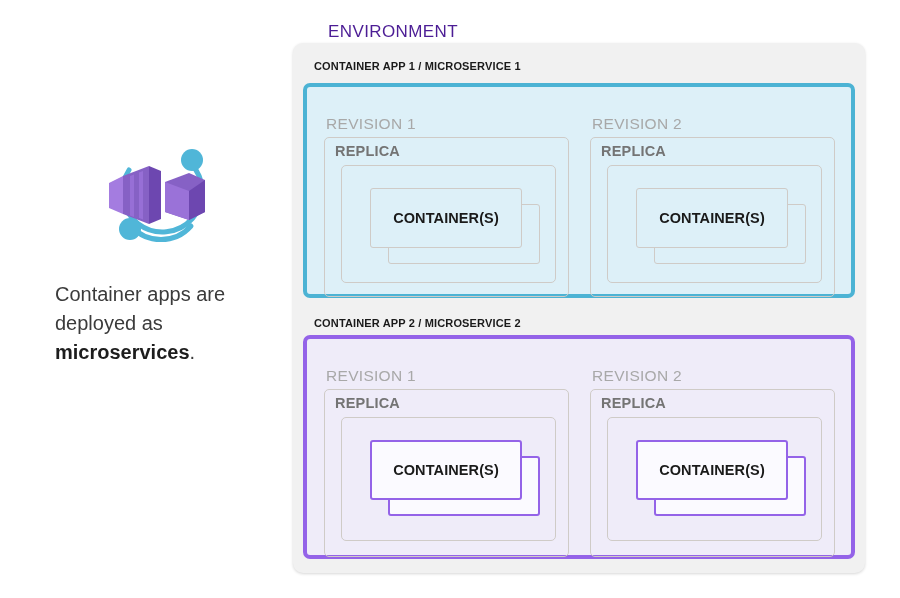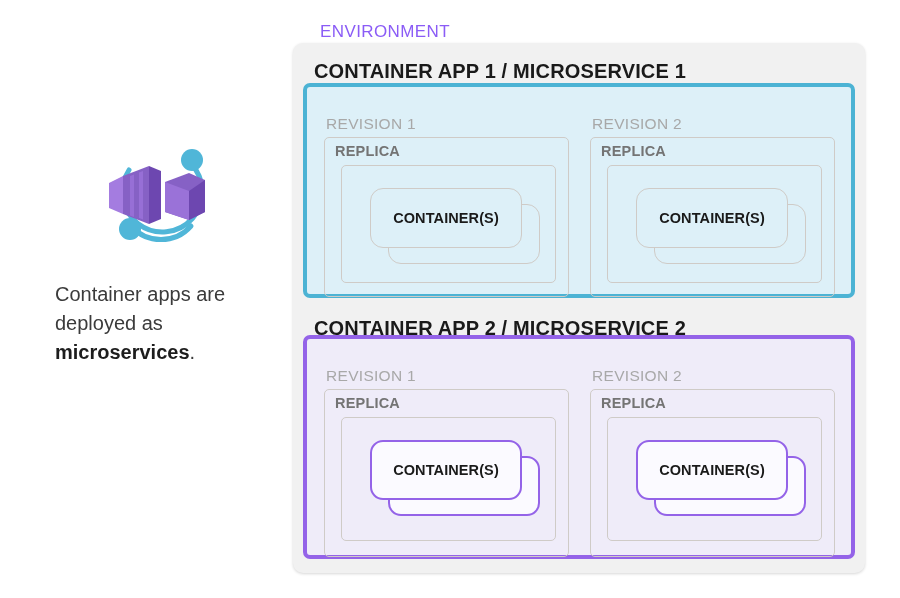--- a/index.html
+++ b/index.html
@@ -42,11 +42,11 @@
   
   #env-label {
     position: absolute;
-    left: 320px;
+    left: 328px;
     top: 22px;
     font-size: 17px;
     letter-spacing: 0.4px;
-    color: #8b5cf6;
+    color: #4c1d95;
     font-weight: 400;
   }
   #environment-box {

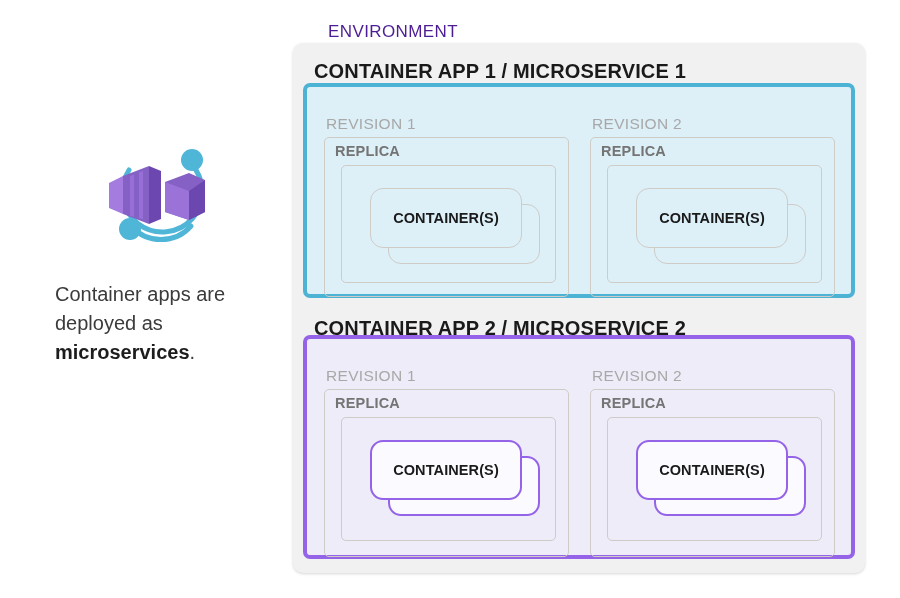--- a/index.html
+++ b/index.html
@@ -64,7 +64,7 @@
   .app-title {
     position: absolute;
     left: 21px;
-    font-size: 20px;
+    font-size: 11px;
     font-weight: 700;
     color: #1a1a1a;
     letter-spacing: 0.15px;

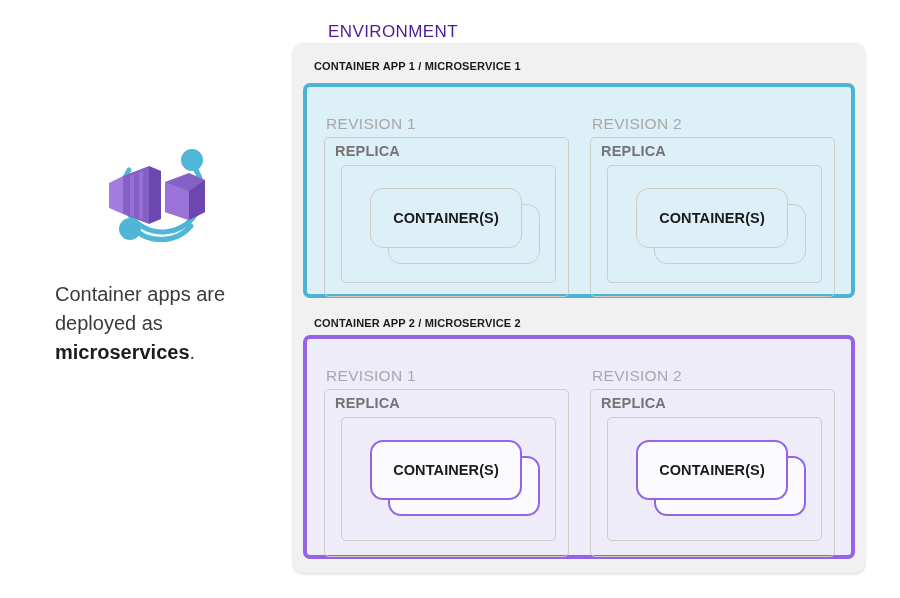--- a/index.html
+++ b/index.html
@@ -164,7 +164,7 @@
   .cbox {
     position: absolute;
     box-sizing: border-box;
-    border-radius: 13px;
+    border-radius: 3px;
   }
   .cbox-back {
     left: 18px;

